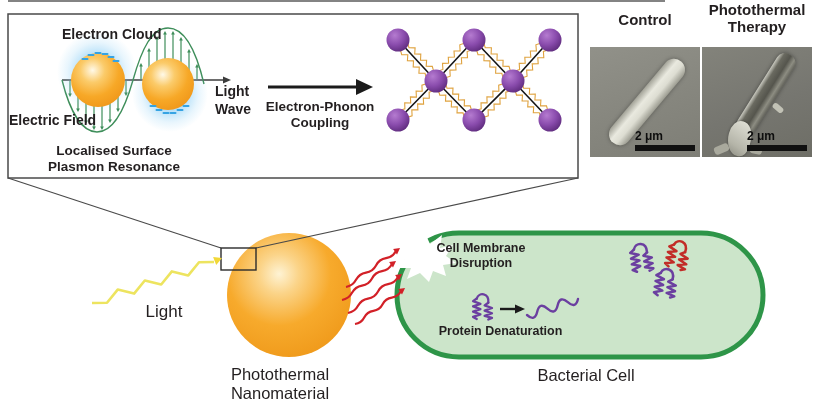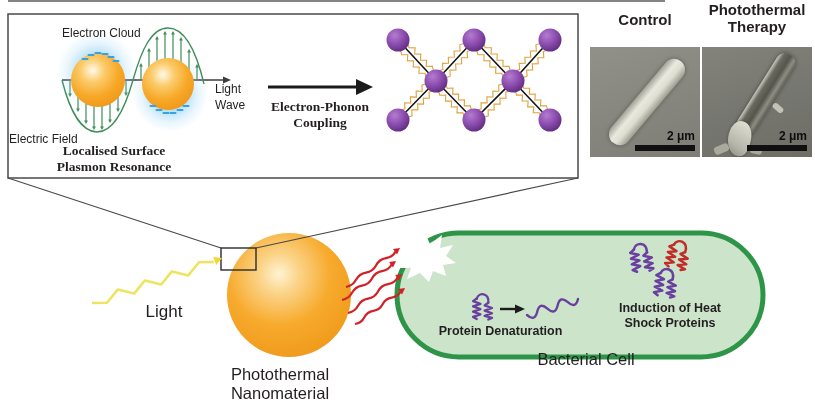--- a/index.html
+++ b/index.html
@@ -10,7 +10,7 @@
   svg{position:absolute;left:0;top:0;}
   .lbl{position:absolute;white-space:pre-line;line-height:1.2;}
   .sm{font-size:12.5px;font-weight:700;}
-  .xs{font-size:12px;font-weight:400;}
+  .xs{font-size:14px;font-weight:700;}
   .md{font-size:13.5px;font-weight:700;font-family:Liberation Serif, serif;}
   .ttl{font-size:15px;font-weight:700;line-height:1.15;}
   .big{font-size:16.5px;font-weight:400;line-height:1.18;}

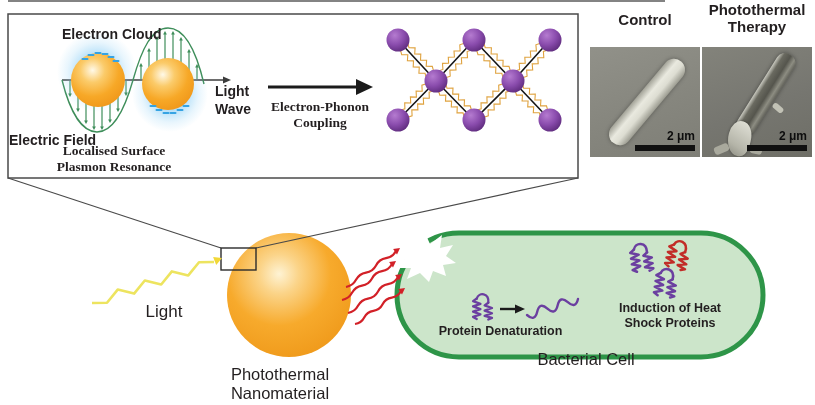--- a/index.html
+++ b/index.html
@@ -11,7 +11,7 @@
   .lbl{position:absolute;white-space:pre-line;line-height:1.2;}
   .sm{font-size:12.5px;font-weight:700;}
   .xs{font-size:14px;font-weight:700;}
-  .md{font-size:13.5px;font-weight:700;font-family:Liberation Serif, serif;}
+  .md{font-size:13.5px;font-weight:700;}
   .ttl{font-size:15px;font-weight:700;line-height:1.15;}
   .big{font-size:16.5px;font-weight:400;line-height:1.18;}
   .ctr{text-align:center;}

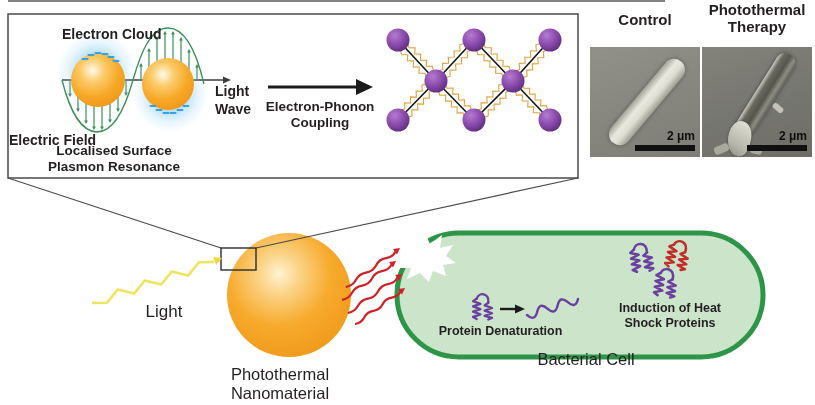--- a/index.html
+++ b/index.html
@@ -291,7 +291,7 @@
   </div>
 
   <div class="lbl xs" style="left:62px;top:26px;">Electron Cloud</div>
-  <div class="lbl xs" style="left:9px;top:132px;">Electric Field</div>
+  <div class="lbl xs" style="left:9px;top:112px;">Electric Field</div>
   <div class="lbl xs" style="left:215px;top:82px;line-height:1.3;">Light
 Wave</div>
   <div class="lbl md ctr" style="left:28px;top:143px;width:172px;">Localised Surface

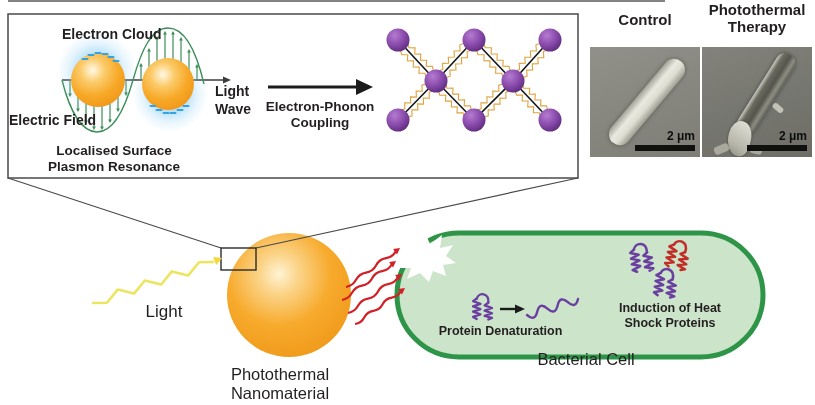--- a/index.html
+++ b/index.html
@@ -45,7 +45,7 @@
   .shard.s1{left:12px;top:98px;width:15px;height:8px;transform:rotate(-22deg);}
   .shard.s2{left:48px;top:100px;width:12px;height:7px;transform:rotate(12deg);}
   .shard.s3{left:70px;top:58px;width:12px;height:6px;transform:rotate(40deg);background:#c2c2b6;}
-  .scalebar{position:absolute;right:5px;bottom:6px;width:60px;text-align:right;}
+  .scalebar{position:absolute;right:5px;bottom:6px;width:60px;text-align:left;}
   .scalebar .txt{font-size:12px;font-weight:700;color:#0d0d0d;line-height:1.1;}
   .scalebar .bar{height:6px;background:#101010;margin-top:2px;}
 </style>

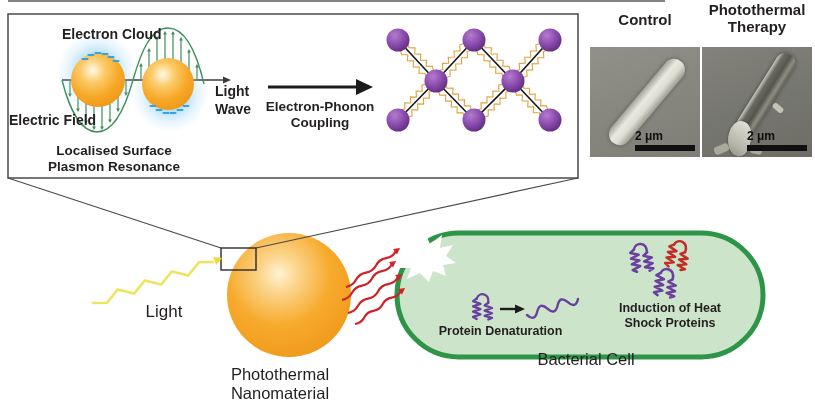--- a/index.html
+++ b/index.html
@@ -306,6 +306,8 @@
   <div class="lbl big ctr" style="left:128px;top:302px;width:72px;font-size:17px;">Light</div>
   <div class="lbl big ctr" style="left:194px;top:365px;width:172px;">Photothermal
 Nanomaterial</div>
+  <div class="lbl sm ctr" style="left:419px;top:241px;width:124px;">Cell Membrane
+Disruption</div>
   <div class="lbl sm ctr" style="left:418px;top:324px;width:165px;">Protein Denaturation</div>
   <div class="lbl sm ctr" style="left:597px;top:301px;width:146px;">Induction of Heat
 Shock Proteins</div>

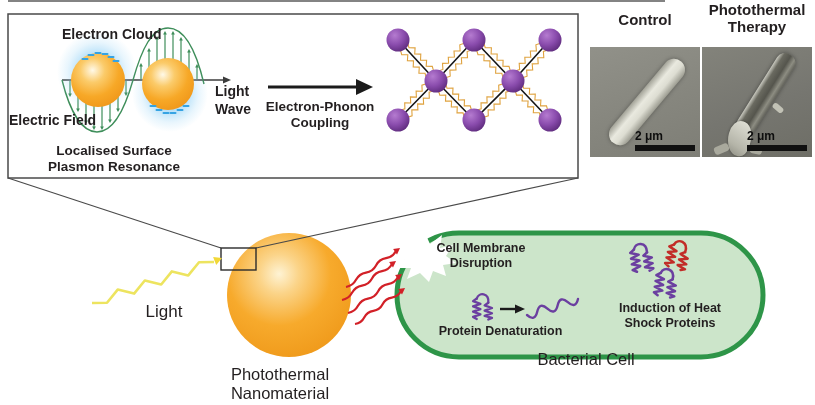--- a/index.html
+++ b/index.html
@@ -309,8 +309,6 @@
   <div class="lbl sm ctr" style="left:419px;top:241px;width:124px;">Cell Membrane
 Disruption</div>
   <div class="lbl sm ctr" style="left:418px;top:324px;width:165px;">Protein Denaturation</div>
-  <div class="lbl sm ctr" style="left:597px;top:301px;width:146px;">Induction of Heat
-Shock Proteins</div>
   <div class="lbl big ctr" style="left:515px;top:350px;width:142px;">Bacterial Cell</div>
 </div>
 

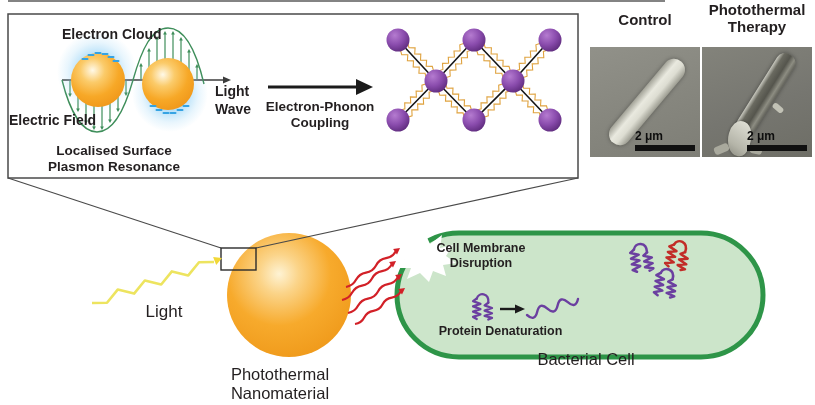--- a/index.html
+++ b/index.html
@@ -309,7 +309,7 @@
   <div class="lbl sm ctr" style="left:419px;top:241px;width:124px;">Cell Membrane
 Disruption</div>
   <div class="lbl sm ctr" style="left:418px;top:324px;width:165px;">Protein Denaturation</div>
-  <div class="lbl big ctr" style="left:515px;top:350px;width:142px;">Bacterial Cell</div>
+  <div class="lbl big ctr" style="left:515px;top:366px;width:142px;">Bacterial Cell</div>
 </div>
 
 </body></html>

